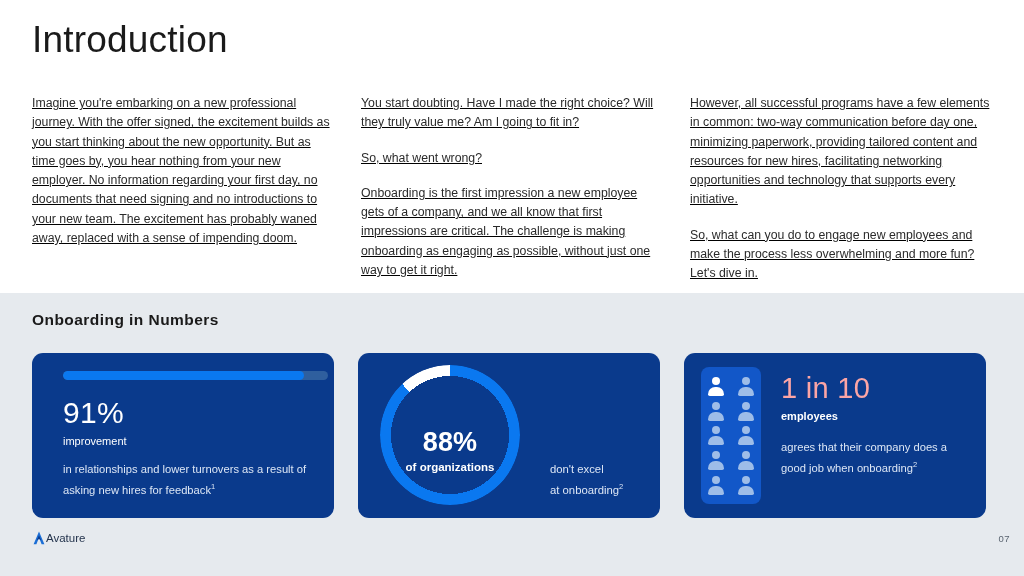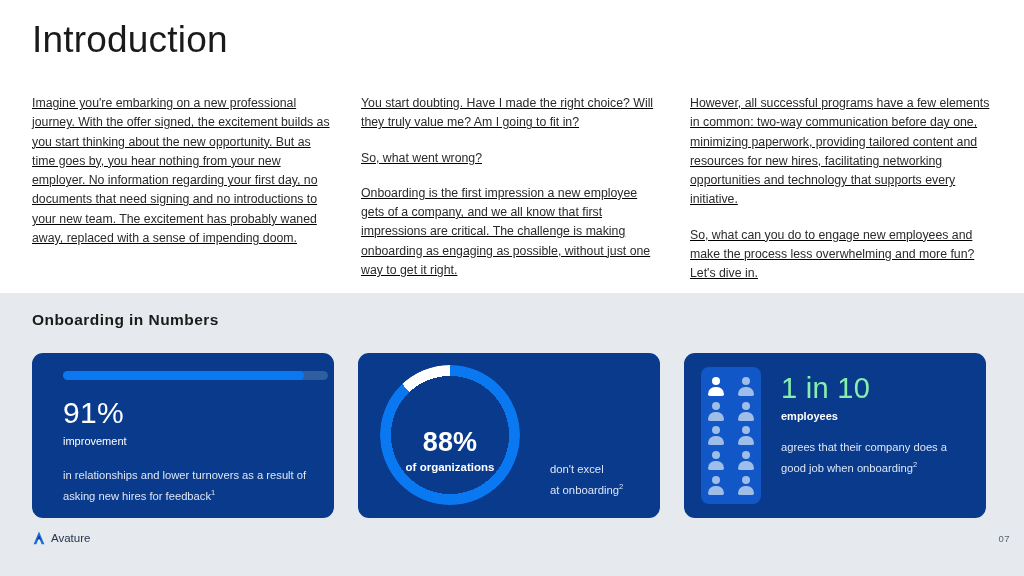--- a/index.html
+++ b/index.html
@@ -119,7 +119,7 @@
   }
   .person.hl .head,.person.hl .body{background:#ffffff;}
   .c3-text{position:absolute;left:97px;top:21px;width:190px;}
-  .c3-big{font-size:29px;color:#86efac;font-weight:400;line-height:1;letter-spacing:.3px;}
+  .c3-big{font-size:29px;color:#fca5a5;font-weight:400;line-height:1;letter-spacing:.3px;}
   .c3-sub{font-size:11px;font-weight:700;color:#fff;margin-top:7px;}
   .c3-desc{font-size:11.2px;line-height:17px;color:#dce6f5;margin-top:17px;}
 

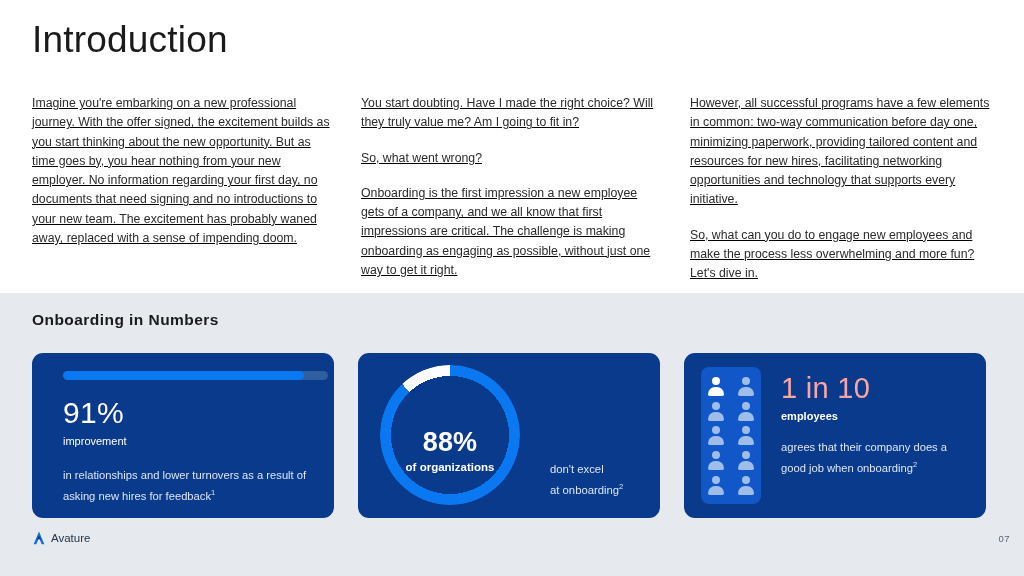--- a/index.html
+++ b/index.html
@@ -69,7 +69,7 @@
     font-size:11px;color:#ffffff;margin-top:7px;font-weight:400;
   }
   .stat-desc{
-    font-size:11.2px;color:#dce6f5;line-height:17px;margin-top:20px;
+    font-size:11.2px;color:#dce6f5;line-height:17px;margin-top:14px;
   }
   .sup{font-size:7.5px;vertical-align:super;}
 

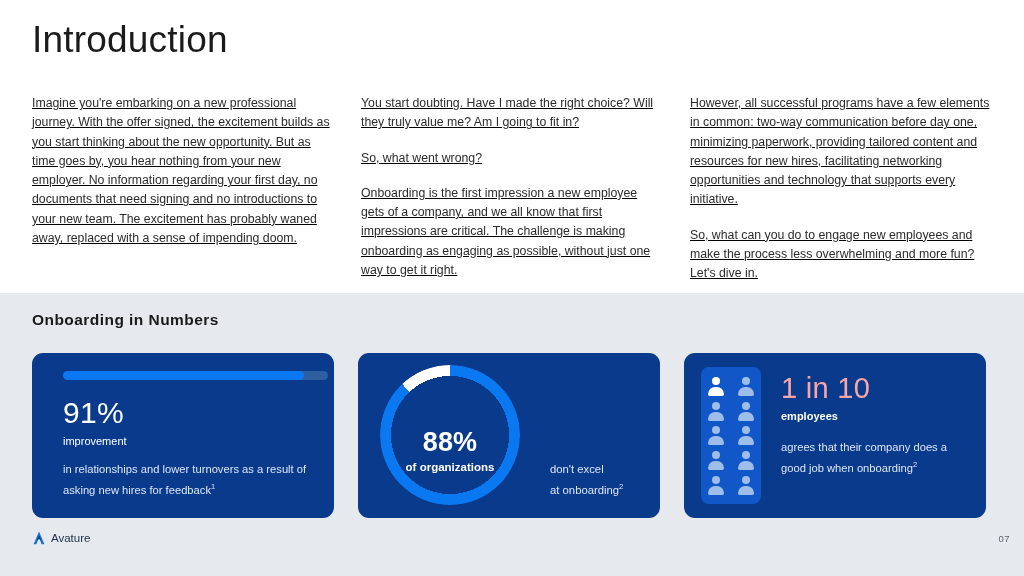--- a/index.html
+++ b/index.html
@@ -126,7 +126,7 @@
   
   .footer-logo{
     position:absolute;left:32px;top:531px;
-    display:flex;align-items:center;gap:5px;
+    display:flex;align-items:center;
   }
   .logo-mark{width:14px;height:14px;display:block;}
   .logo-text{font-size:11.5px;color:#24344d;font-weight:400;}

